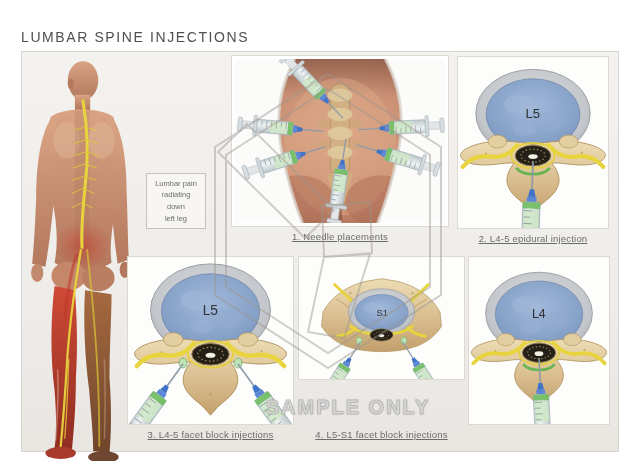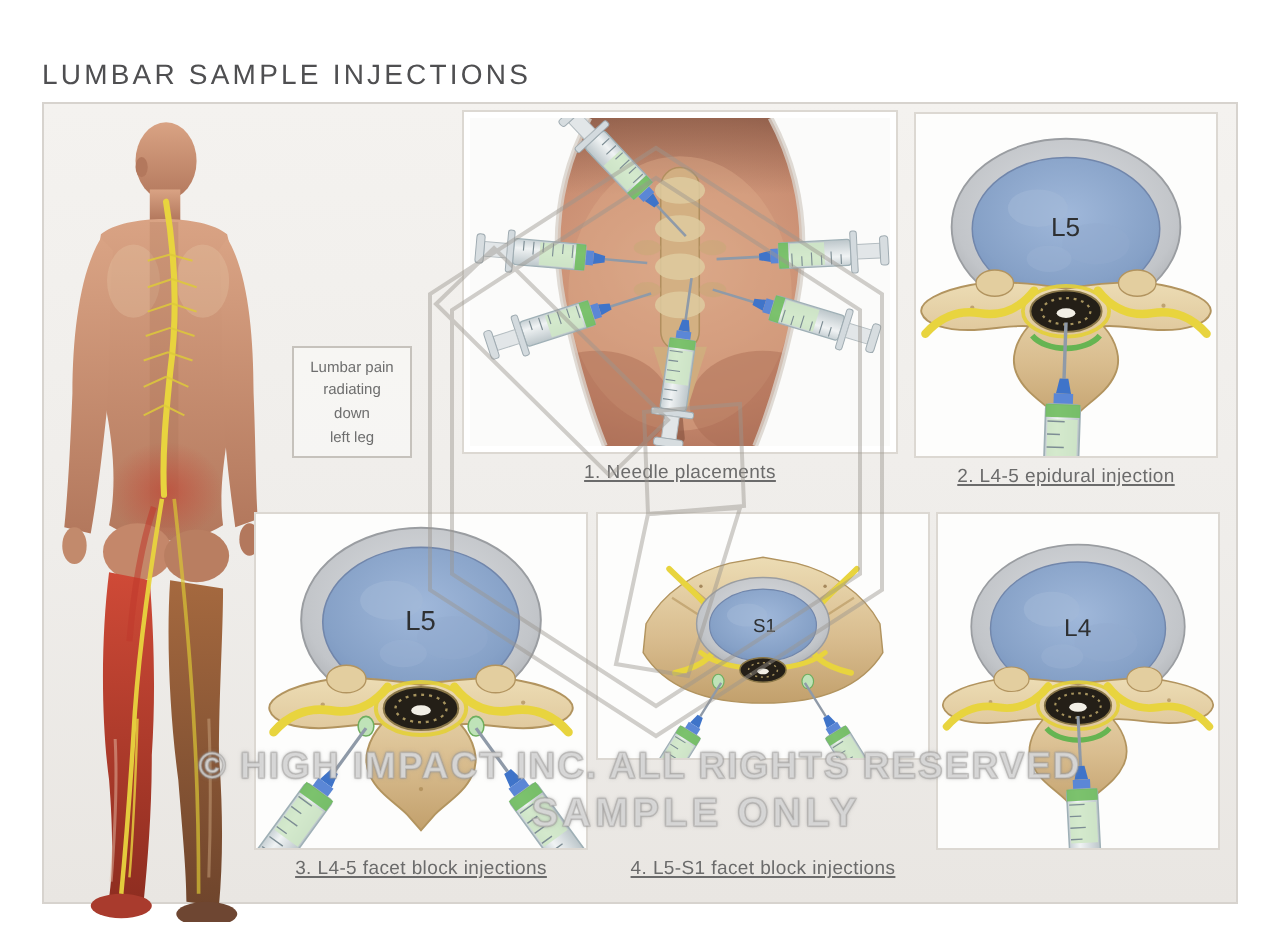--- a/index.html
+++ b/index.html
@@ -161,7 +161,7 @@
   </defs>
 </svg>
 
-<div class="page-title">LUMBAR SAMPLE INJECTIONS</div>
+<div class="page-title">LUMBAR SPINE INJECTIONS</div>
 
 <div class="board">
 

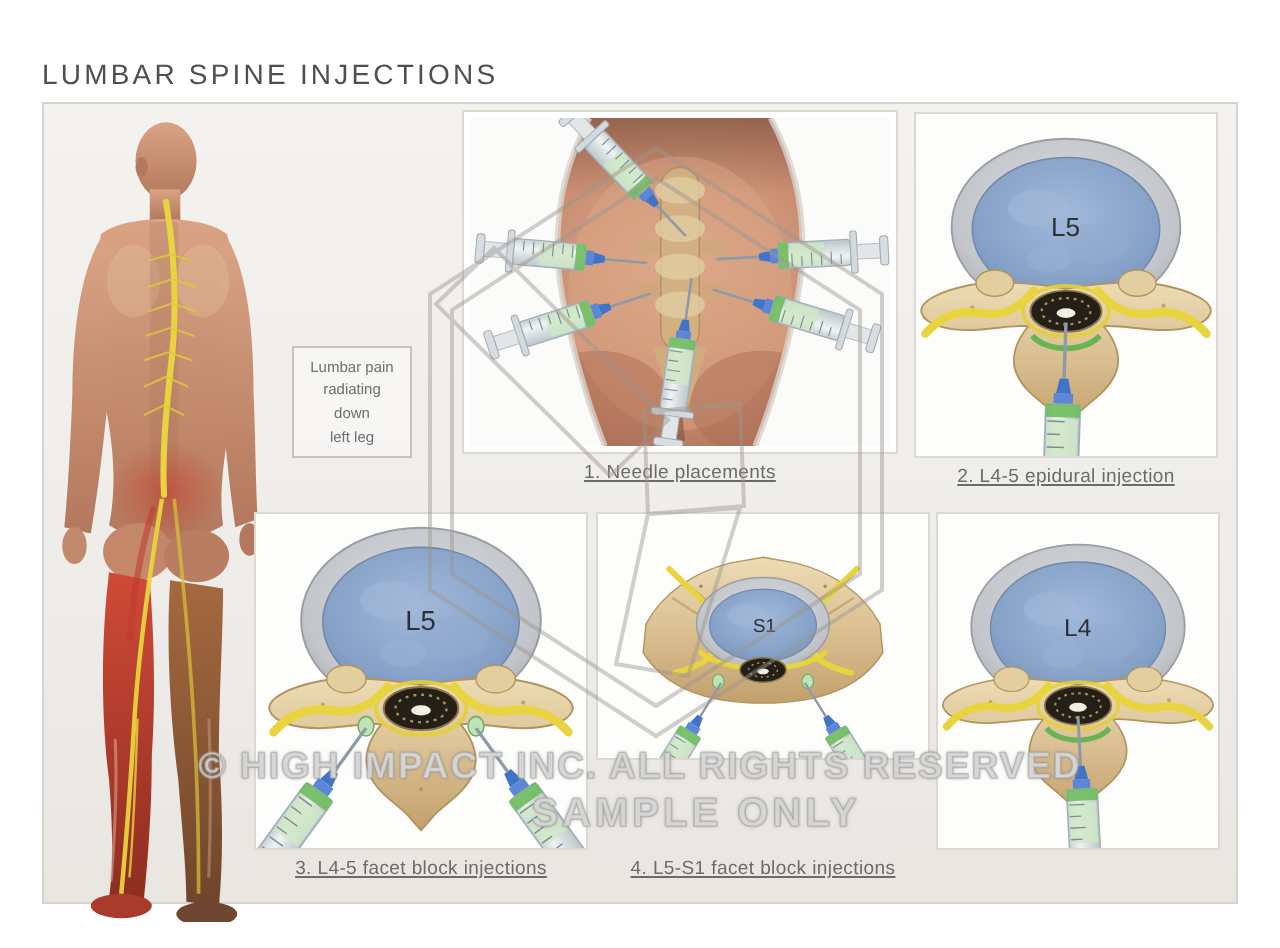--- a/index.html
+++ b/index.html
@@ -287,7 +287,6 @@
     </g>
   </svg>
 
-  <div class="wm-text wm-line1">© HIGH IMPACT INC. ALL RIGHTS RESERVED</div>
   <div class="wm-text wm-line2">SAMPLE ONLY</div>
 
 </div>

